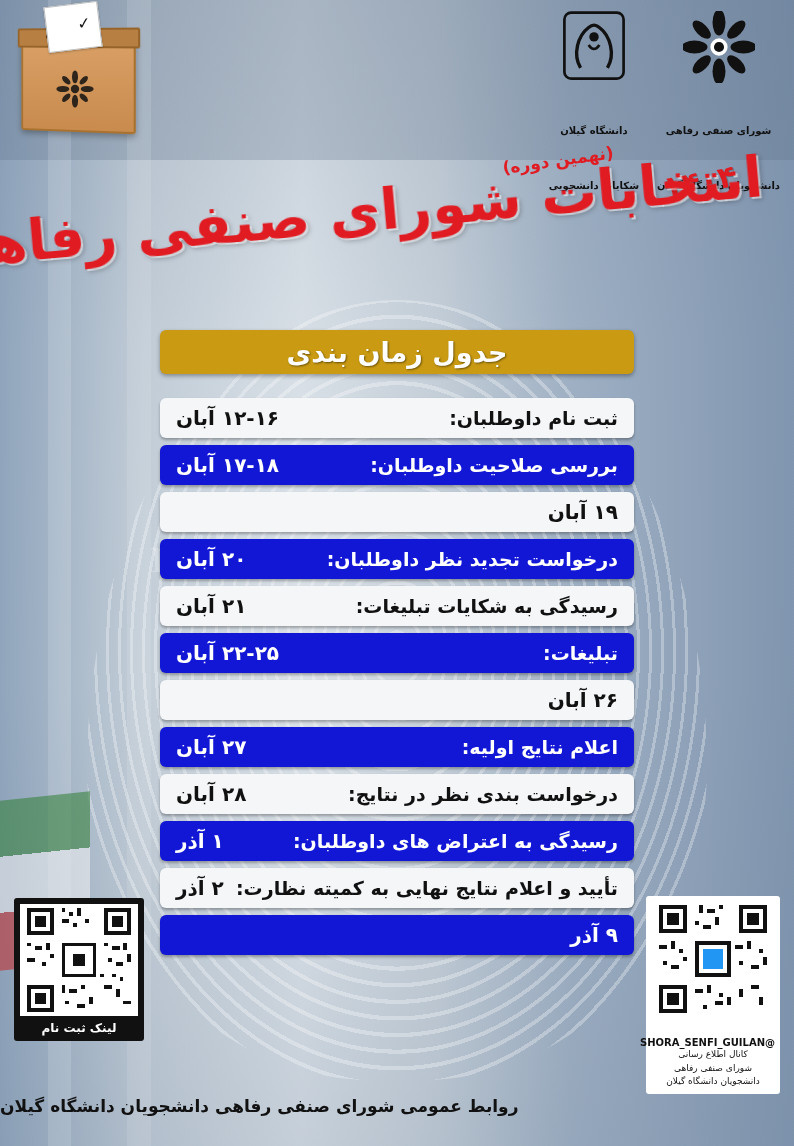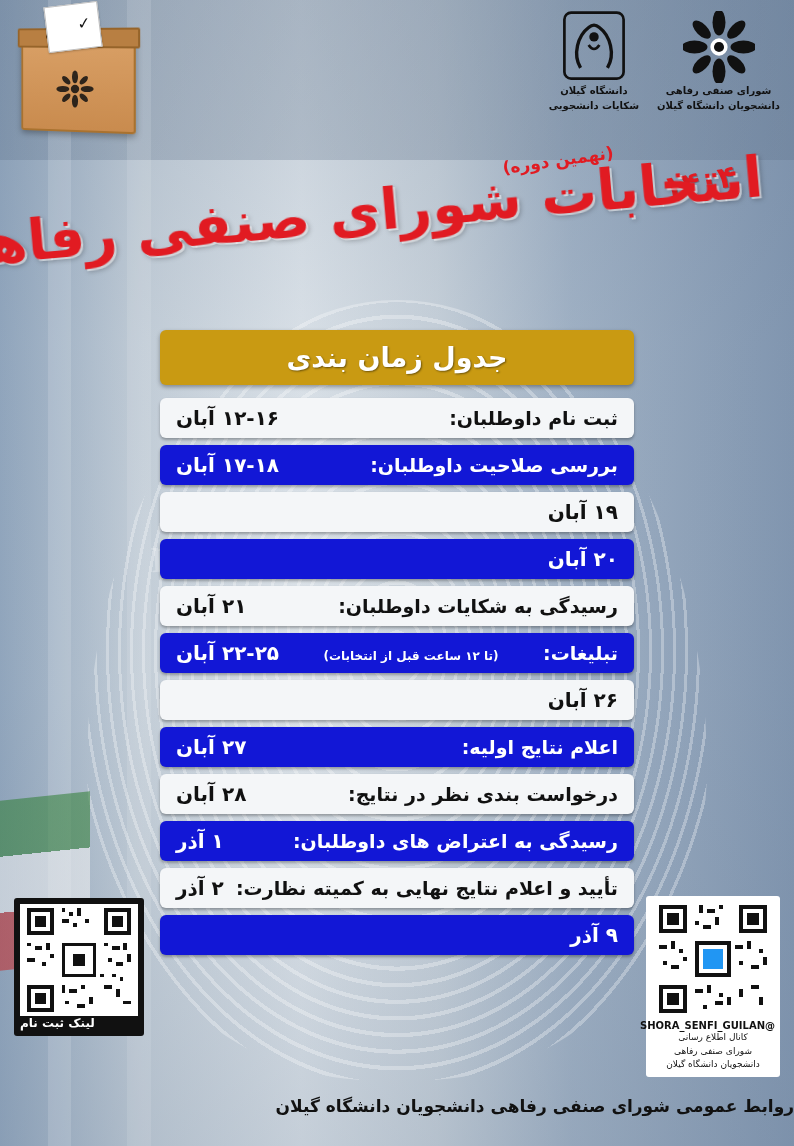--- a/index.html
+++ b/index.html
@@ -74,7 +74,7 @@
   .logos{position:absolute;right:14px;top:10px;display:flex;align-items:flex-start;gap:18px;}
   .logo-block{text-align:center;color:#111;}
   .logo-block .mark{height:74px;display:flex;align-items:center;justify-content:center;}
-  .logo-block .cap{font-size:10px;line-height:1.45;color:#111;font-weight:bold;}
+  .logo-block .cap{font-size:10px;line-height:1.45;color:#111;font-weight:bold;margin-top:40px;}
 
   
   .headline{

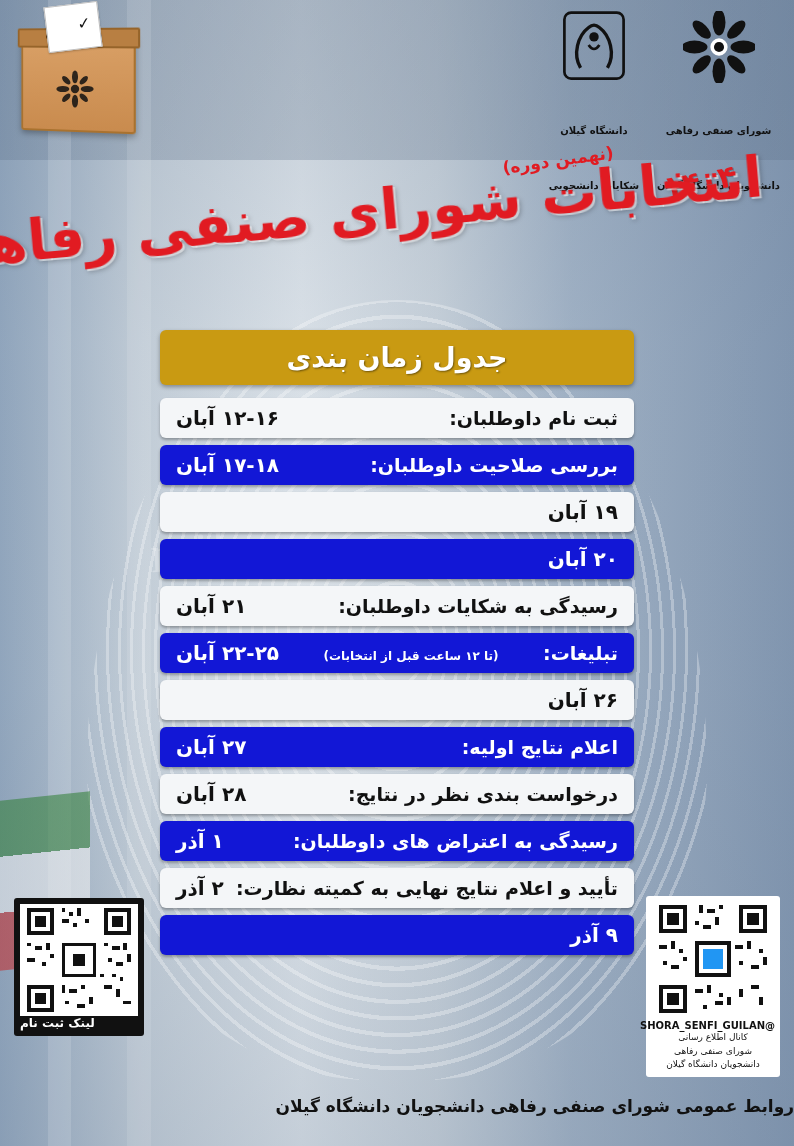--- a/index.html
+++ b/index.html
@@ -100,7 +100,7 @@
 
   
   .sched-title{
-    position:absolute;top:330px;left:160px;width:474px;height:55px;
+    position:absolute;top:330px;left:160px;width:474px;height:44px;
     background:#c99a12;border-radius:6px;
     display:flex;align-items:center;justify-content:center;
     color:#fff;font-size:27px;font-weight:bold;

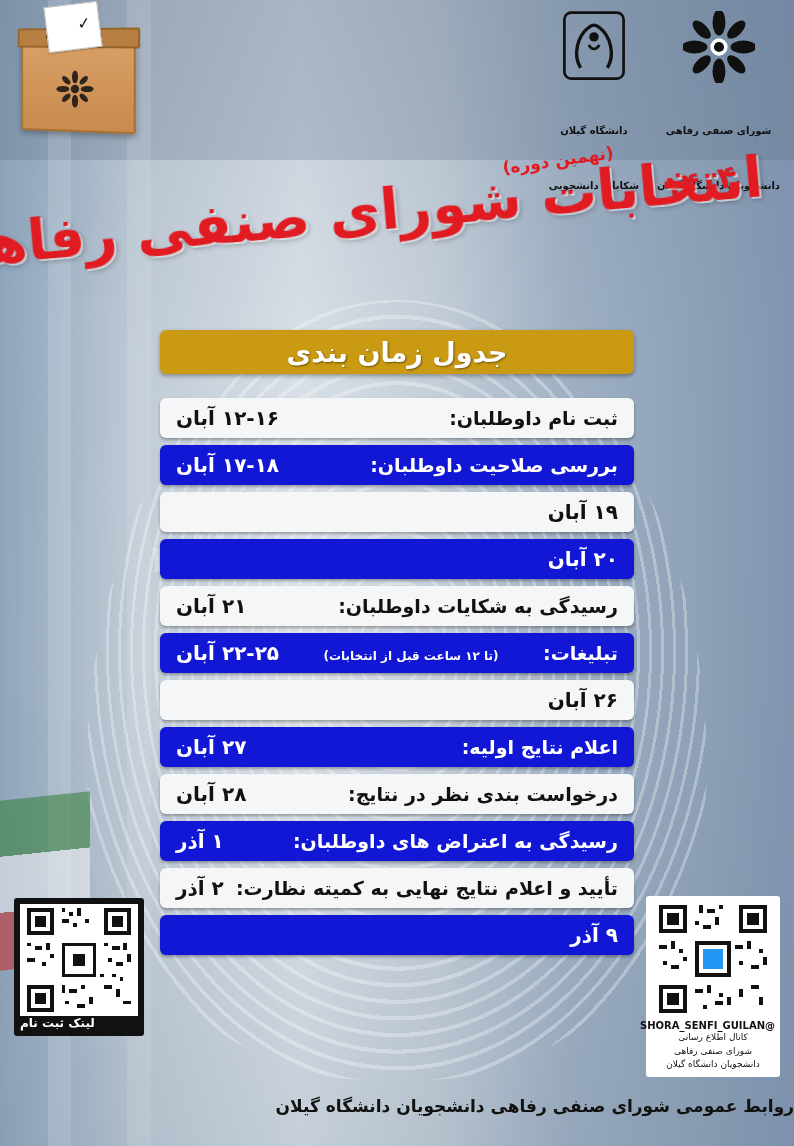--- a/index.html
+++ b/index.html
@@ -229,6 +229,7 @@
         <div class="value">۱۹ آبان</div>
       </div>
       <div class="row blue">
+        <div class="label">درخواست تجدید نظر داوطلبان:</div>
         <div class="value">۲۰ آبان</div>
       </div>
       <div class="row white">

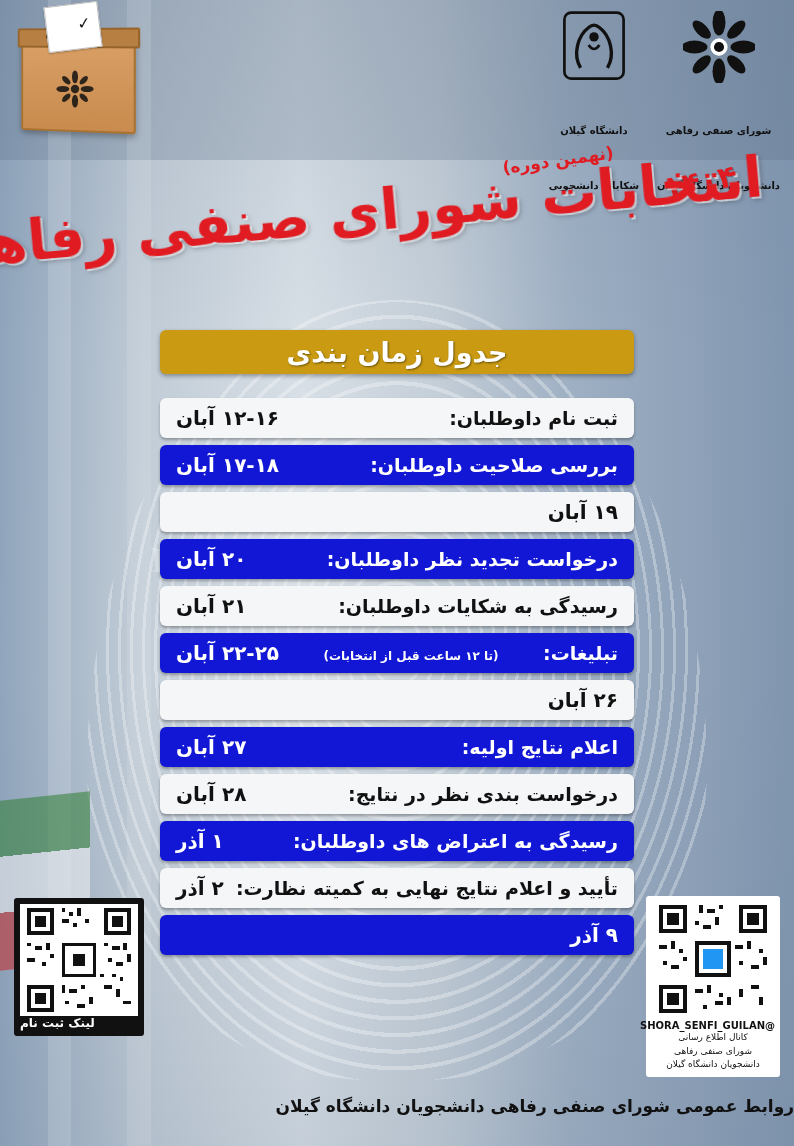--- a/index.html
+++ b/index.html
@@ -233,7 +233,7 @@
         <div class="value">۲۰ آبان</div>
       </div>
       <div class="row white">
-        <div class="label">رسیدگی به شکایات داوطلبان:</div>
+        <div class="label">رسیدگی به شکایات تبلیغات:</div>
         <div class="value">۲۱ آبان</div>
       </div>
       <div class="row blue">

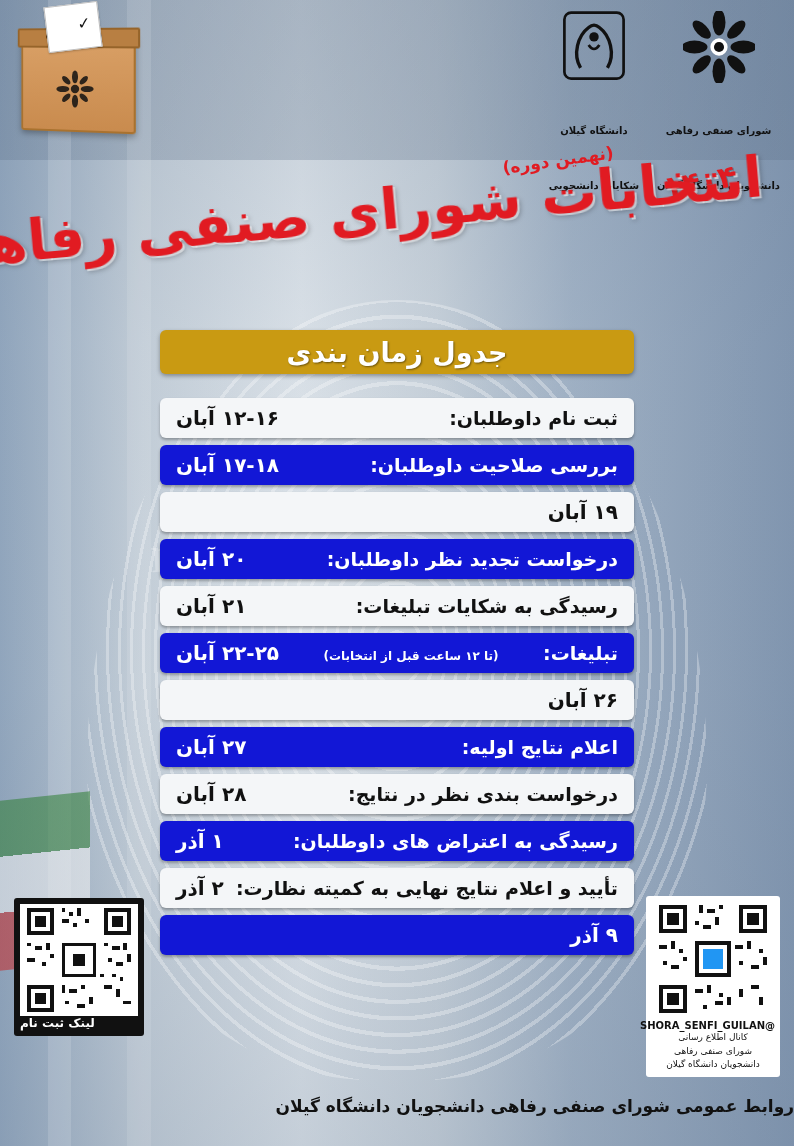--- a/index.html
+++ b/index.html
@@ -238,7 +238,6 @@
       </div>
       <div class="row blue">
         <div class="label">تبلیغات:</div>
-        <div class="label"><span class="note">(تا ۱۲ ساعت قبل از انتخابات)</span></div>
         <div class="value">۲۲-۲۵ آبان</div>
       </div>
       <div class="row white">

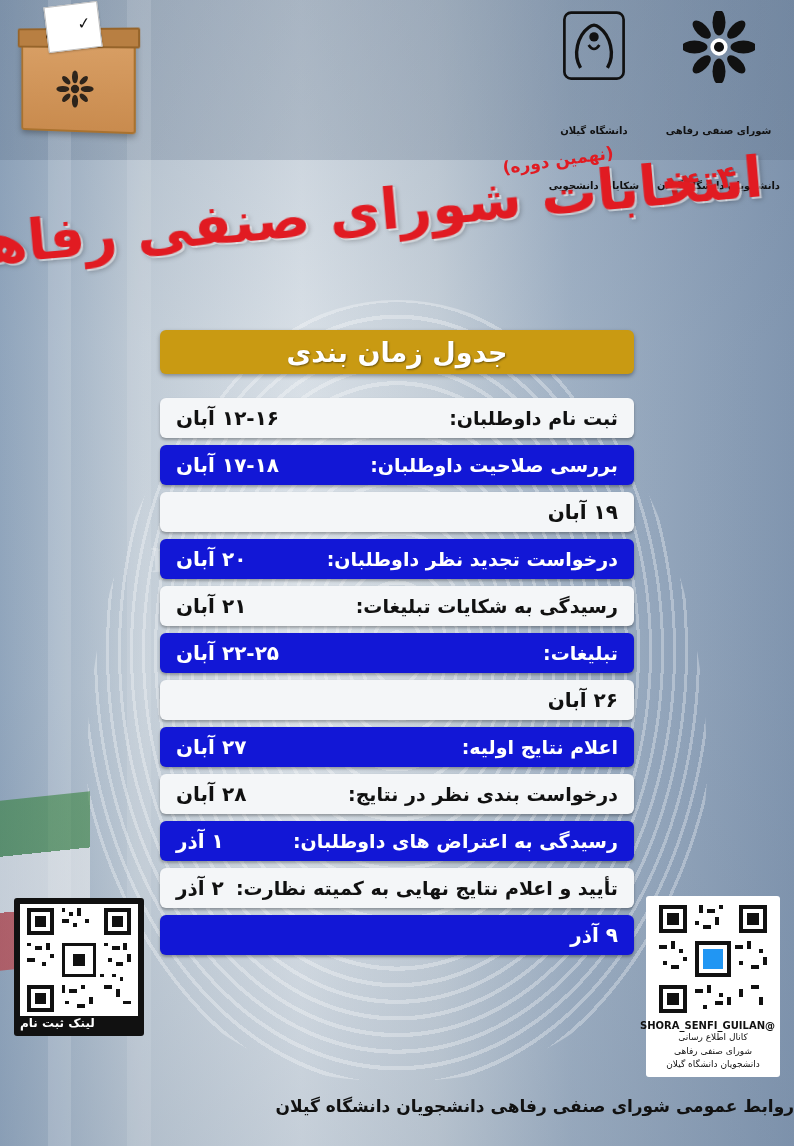--- a/index.html
+++ b/index.html
@@ -128,7 +128,7 @@
   .qr-right{position:absolute;right:14px;top:896px;width:134px;background:#fff;padding:5px;border-radius:3px;box-sizing:border-box;text-align:center;}
   .qr-img{width:100%;height:116px;background:#fff;position:relative;}
   .qr-left .qr-img{height:112px;}
-  .qr-cap{font-size:12px;color:#fff;text-align:left;font-weight:bold;}
+  .qr-cap{font-size:12px;color:#fff;text-align:center;padding-top:5px;font-weight:bold;}
   .qr-right .cap-handle{font-size:10px;font-weight:bold;color:#111;margin-top:3px;}
   .qr-right .cap-lines{font-size:9px;line-height:1.5;color:#111;font-weight:normal;}
 

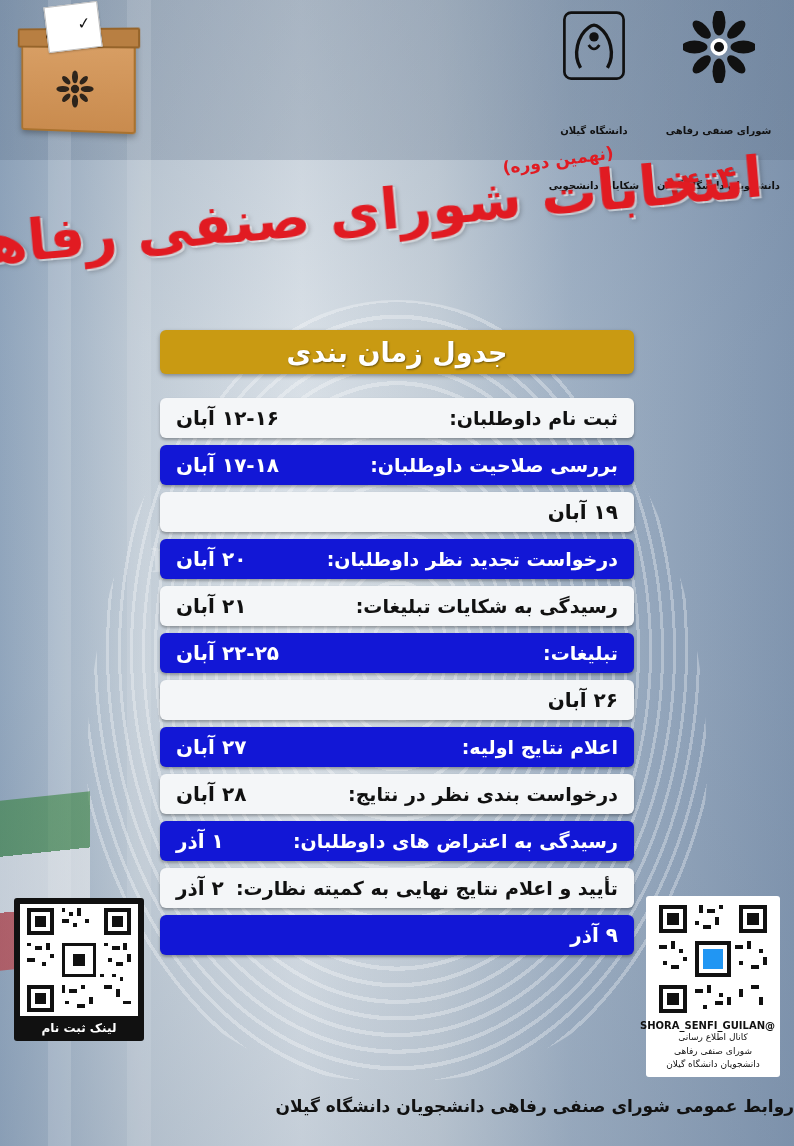--- a/index.html
+++ b/index.html
@@ -129,7 +129,7 @@
   .qr-img{width:100%;height:116px;background:#fff;position:relative;}
   .qr-left .qr-img{height:112px;}
   .qr-cap{font-size:12px;color:#fff;text-align:center;padding-top:5px;font-weight:bold;}
-  .qr-right .cap-handle{font-size:10px;font-weight:bold;color:#111;margin-top:3px;}
+  .qr-right .cap-handle{font-size:10px;font-weight:bold;color:#111;margin-top:20px;}
   .qr-right .cap-lines{font-size:9px;line-height:1.5;color:#111;font-weight:normal;}
 
   

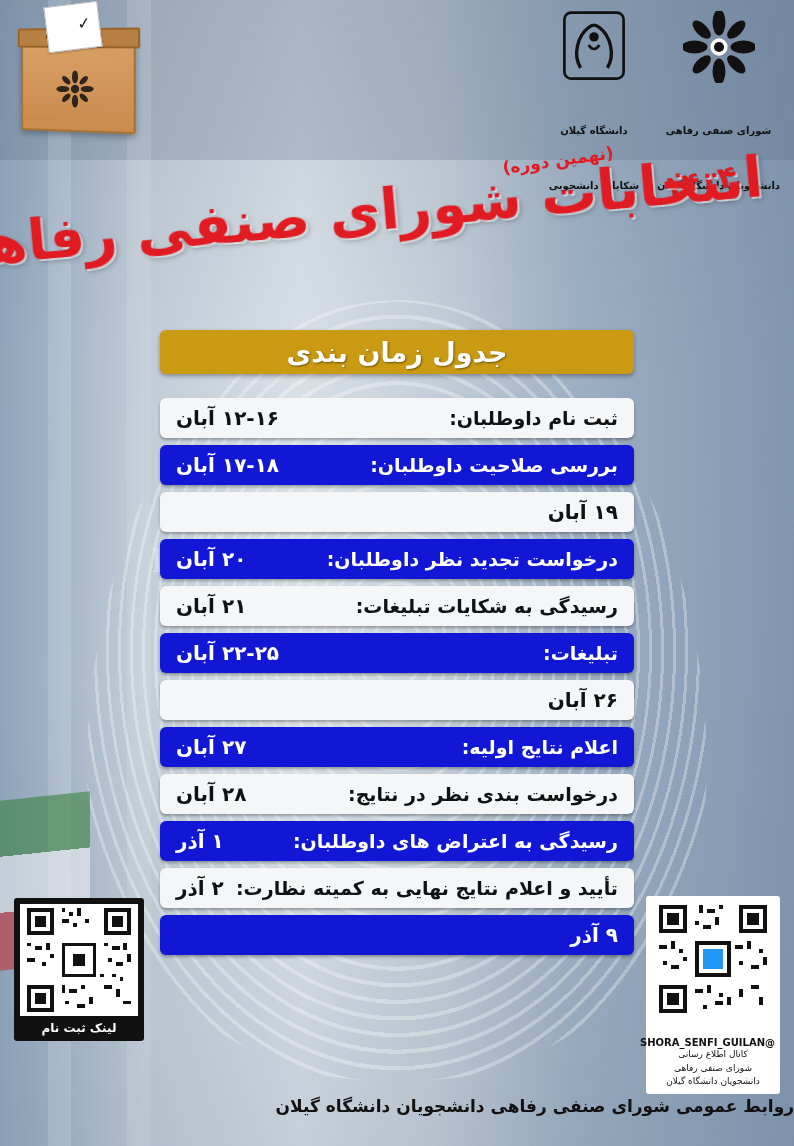--- a/index.html
+++ b/index.html
@@ -134,7 +134,7 @@
 
   
   .footer{
-    position:absolute;left:0;right:0;bottom:30px;text-align:right;
+    position:absolute;left:0;right:0;bottom:30px;text-align:left;
     font-size:17px;font-weight:bold;color:#111;
   }
   .wm{

